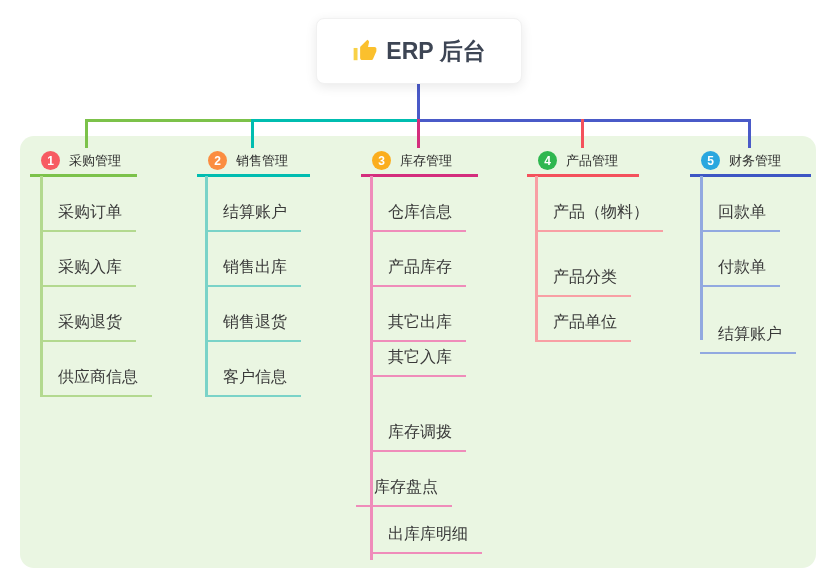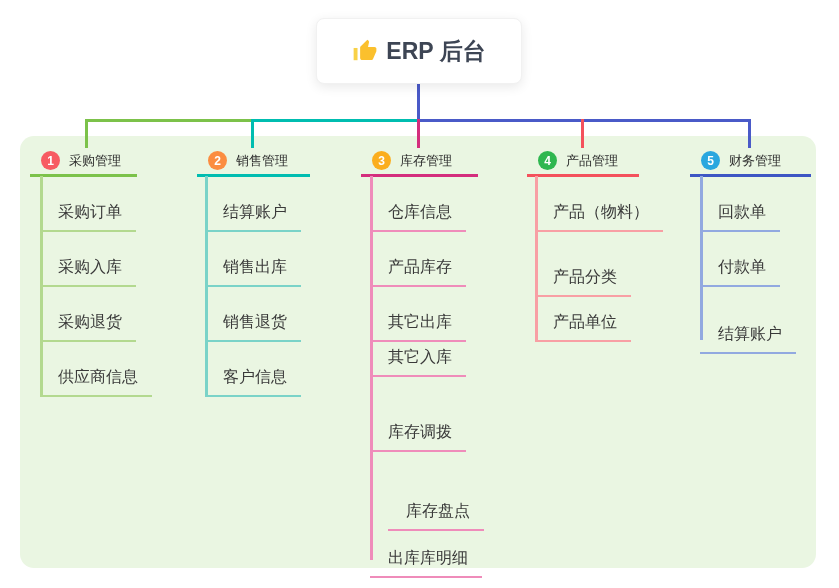--- a/index.html
+++ b/index.html
@@ -90,7 +90,7 @@
       <div class="child-node" style="left: 370px; top: 312px; border-bottom-color: rgb(239, 140, 186);">其它出库</div>
       <div class="child-node" style="left: 370px; top: 347px; border-bottom-color: rgb(239, 140, 186);">其它入库</div>
       <div class="child-node" style="left: 370px; top: 422px; border-bottom-color: rgb(239, 140, 186);">库存调拨</div>
-      <div class="child-node" style="left: 388px; top: 477px; border-bottom-color: rgb(239, 140, 186); margin-top: 24px;">库存盘点</div>
+      <div class="child-node" style="left: 356px; top: 477px; border-bottom-color: rgb(239, 140, 186);">库存盘点</div>
       <div class="child-node" style="left: 370px; top: 548px; border-bottom-color: rgb(239, 140, 186); font-family: Liberation Mono, monospace;">出库库明细</div>
       <div class="branch-header" style="left: 527px; width: 112px; border-bottom-color: rgb(244, 81, 92);">
         <span class="badge" style="background: rgb(47, 183, 80);">4</span>

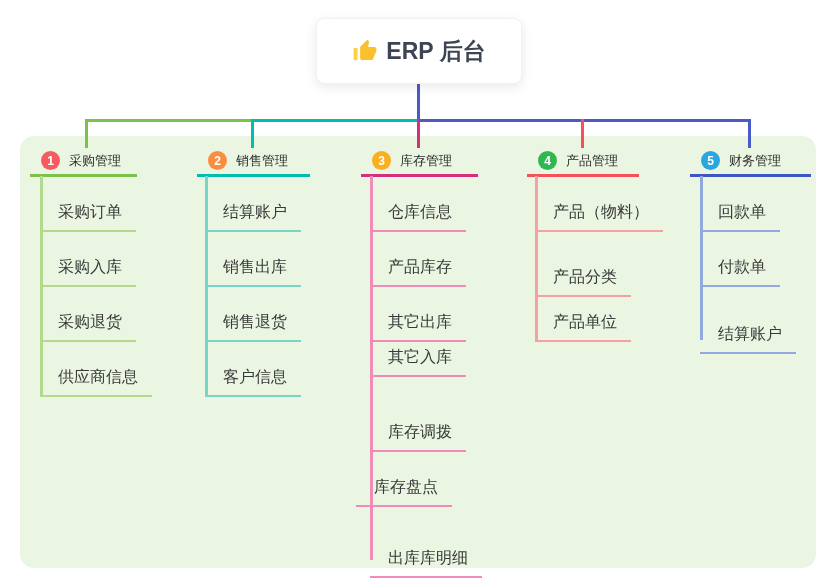--- a/index.html
+++ b/index.html
@@ -91,7 +91,7 @@
       <div class="child-node" style="left: 370px; top: 347px; border-bottom-color: rgb(239, 140, 186);">其它入库</div>
       <div class="child-node" style="left: 370px; top: 422px; border-bottom-color: rgb(239, 140, 186);">库存调拨</div>
       <div class="child-node" style="left: 356px; top: 477px; border-bottom-color: rgb(239, 140, 186);">库存盘点</div>
-      <div class="child-node" style="left: 370px; top: 548px; border-bottom-color: rgb(239, 140, 186); font-family: Liberation Mono, monospace;">出库库明细</div>
+      <div class="child-node" style="left: 370px; top: 524px; border-bottom-color: rgb(239, 140, 186); font-family: Liberation Mono, monospace;">出库库明细</div>
       <div class="branch-header" style="left: 527px; width: 112px; border-bottom-color: rgb(244, 81, 92);">
         <span class="badge" style="background: rgb(47, 183, 80);">4</span>
         <span class="branch-label">产品管理</span>

